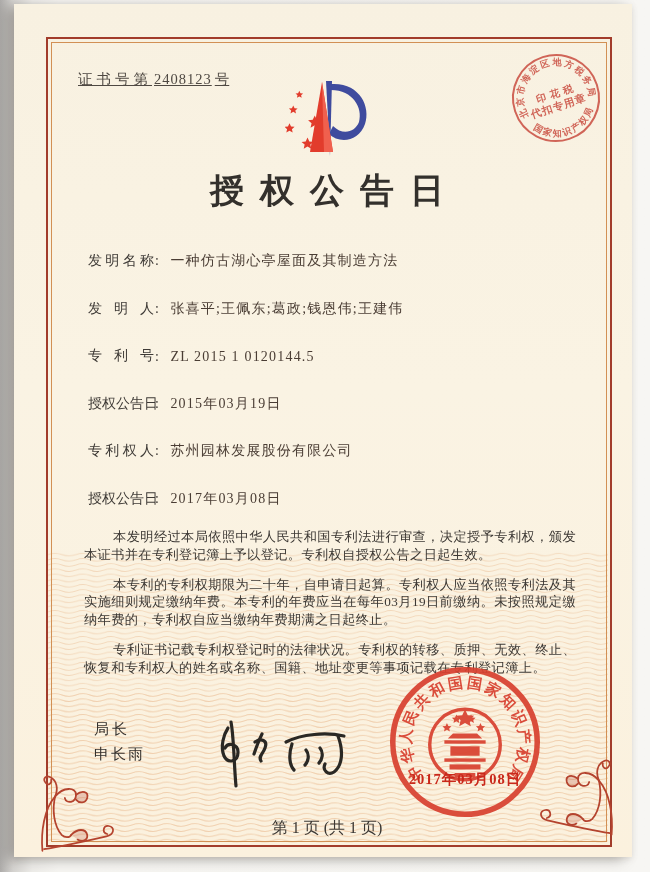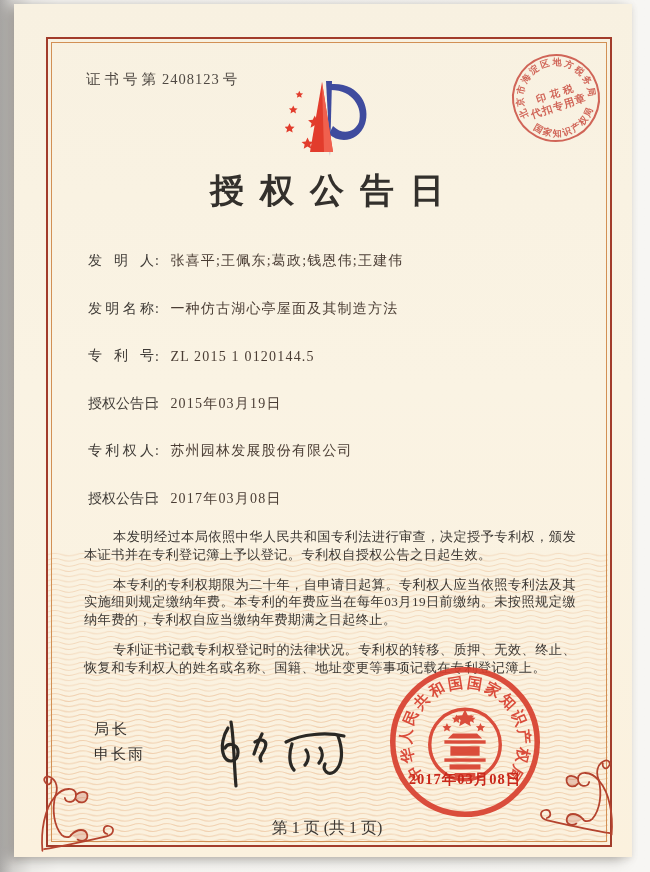--- a/index.html
+++ b/index.html
@@ -16,7 +16,7 @@
   .frame{position:absolute;left:32px;top:33px;width:562px;height:806px;border:2px solid #a23c2b;}
   .frame-inner{position:absolute;inset:3px;border:1px solid #d29054;}
   .waves{position:absolute;left:34px;top:548px;width:560px;height:291px;}
-  .cert-no{position:absolute;left:72px;top:66px;font-size:14.5px;color:#4e4842;white-space:nowrap;}
+  .cert-no{position:absolute;left:64px;top:66px;font-size:14.5px;color:#4e4842;white-space:nowrap;text-decoration:underline;}
   .cert-no .pre{letter-spacing:4px;}
   .cert-no .num{letter-spacing:1px;margin-left:2px;}
   .cert-no .suf{margin-left:3px;}

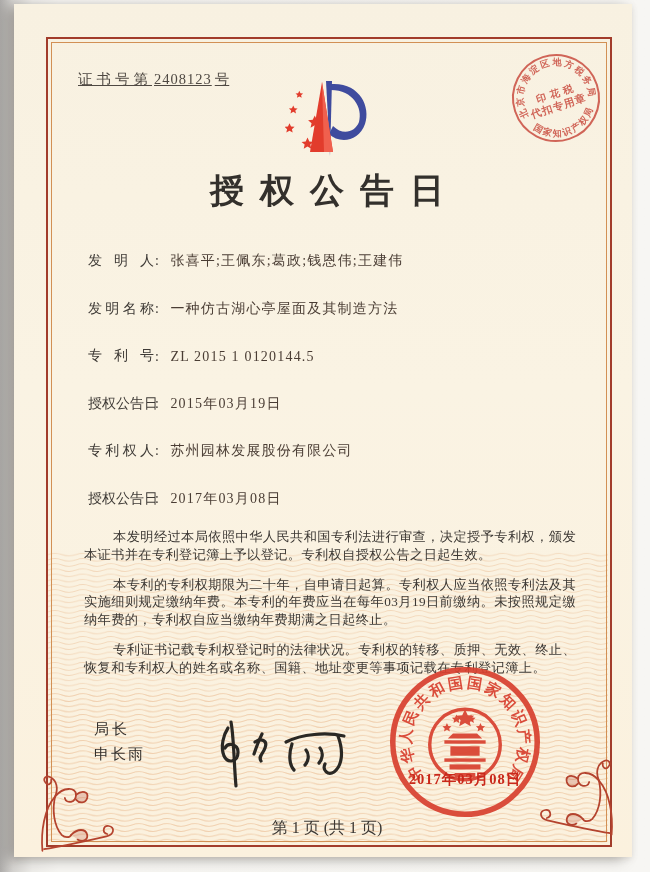--- a/index.html
+++ b/index.html
@@ -90,12 +90,12 @@
 
   <div class="fields">
     <div class="field">
+      <span class="flabel">发明名称</span><span class="fcolon">:</span>
+      <span class="fvalue">一种仿古湖心亭屋面及其制造方法</span>
+    </div>
+    <div class="field">
       <span class="flabel">发明人</span><span class="fcolon">:</span>
       <span class="fvalue">张喜平;王佩东;葛政;钱恩伟;王建伟</span>
-    </div>
-    <div class="field">
-      <span class="flabel">发明名称</span><span class="fcolon">:</span>
-      <span class="fvalue">一种仿古湖心亭屋面及其制造方法</span>
     </div>
     <div class="field">
       <span class="flabel">专利号</span><span class="fcolon">:</span>

